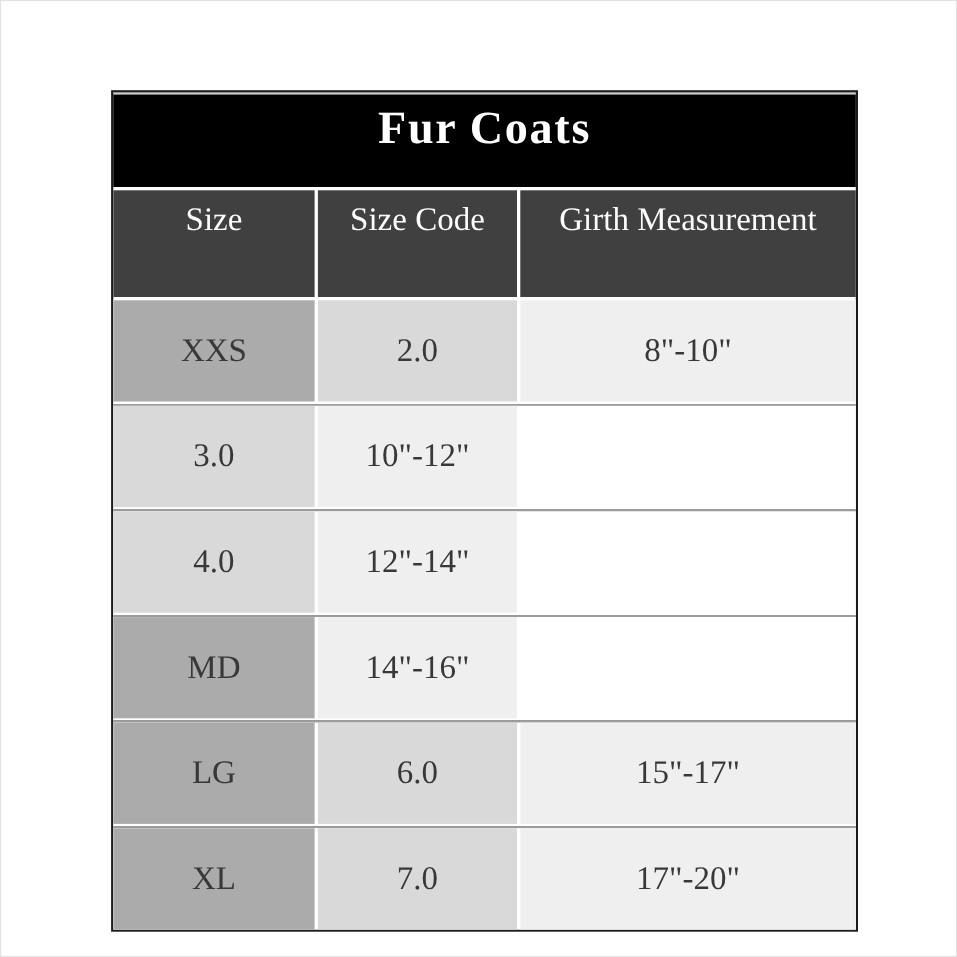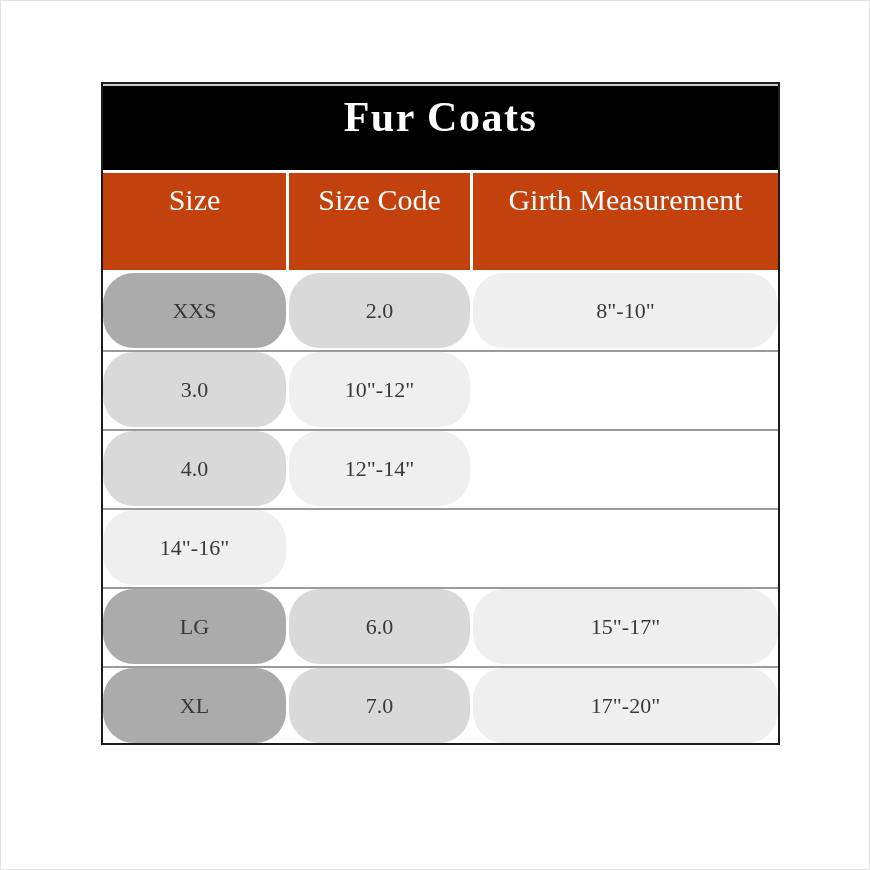--- a/index.html
+++ b/index.html
@@ -54,7 +54,7 @@
   }
   .header-row .cell {
     height: 97px;
-    background: #c2410c;
+    background: #404040;
     color: #fbfbfb;
     font-size: 30px;
     padding-bottom: 44px;

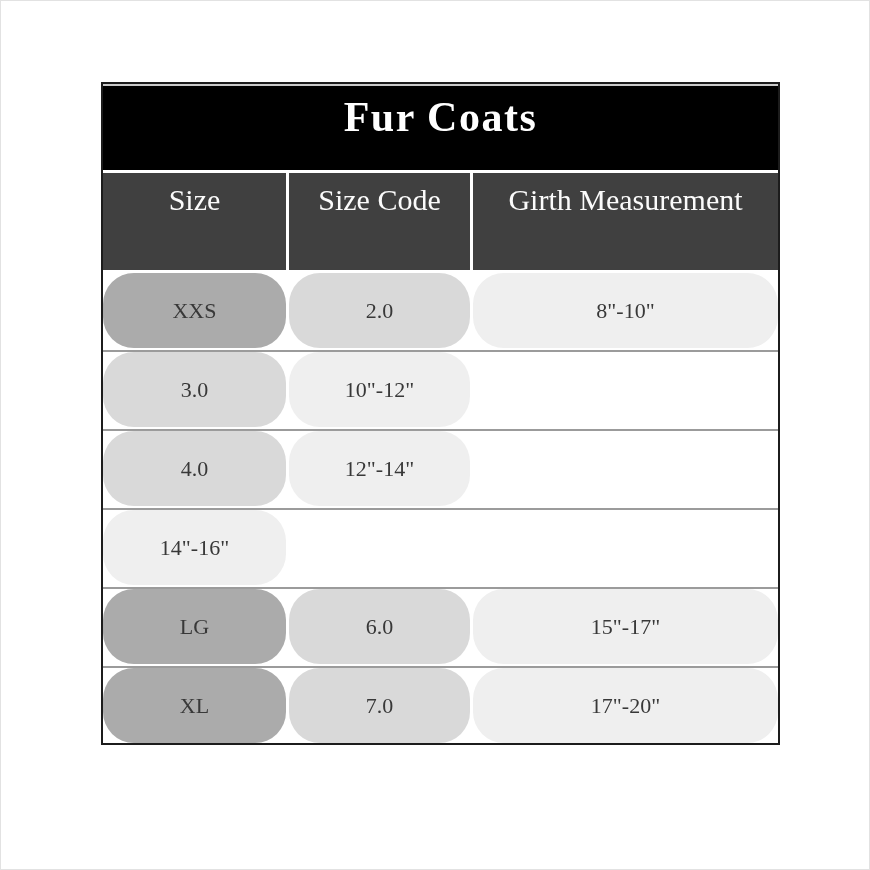--- a/index.html
+++ b/index.html
@@ -63,10 +63,9 @@
     margin-bottom: 3px;
   }
   .data-row .cell {
-    height: 75px;
-    font-size: 22px;
+    height: 92px;
+    font-size: 30px;
     color: #383838;
-    border-radius: 31px;
   }
   .data-row .col-size  { background: #ababab; }
   .data-row .col-code  { background: #d9d9d9; }

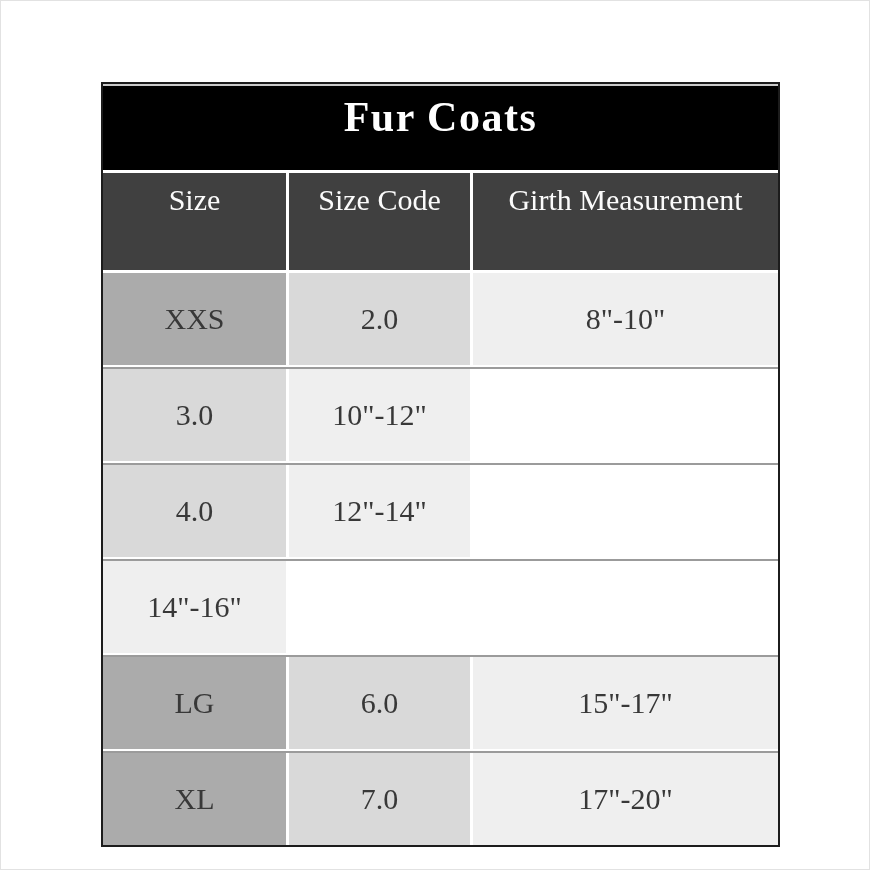--- a/index.html
+++ b/index.html
@@ -109,6 +109,7 @@
     <div class="row-divider"></div>
 
     <div class="grid-row data-row">
+      <div class="cell col-size">MD</div>
       <div class="cell col-girth">14"-16"</div>
     </div>
     <div class="row-divider"></div>

